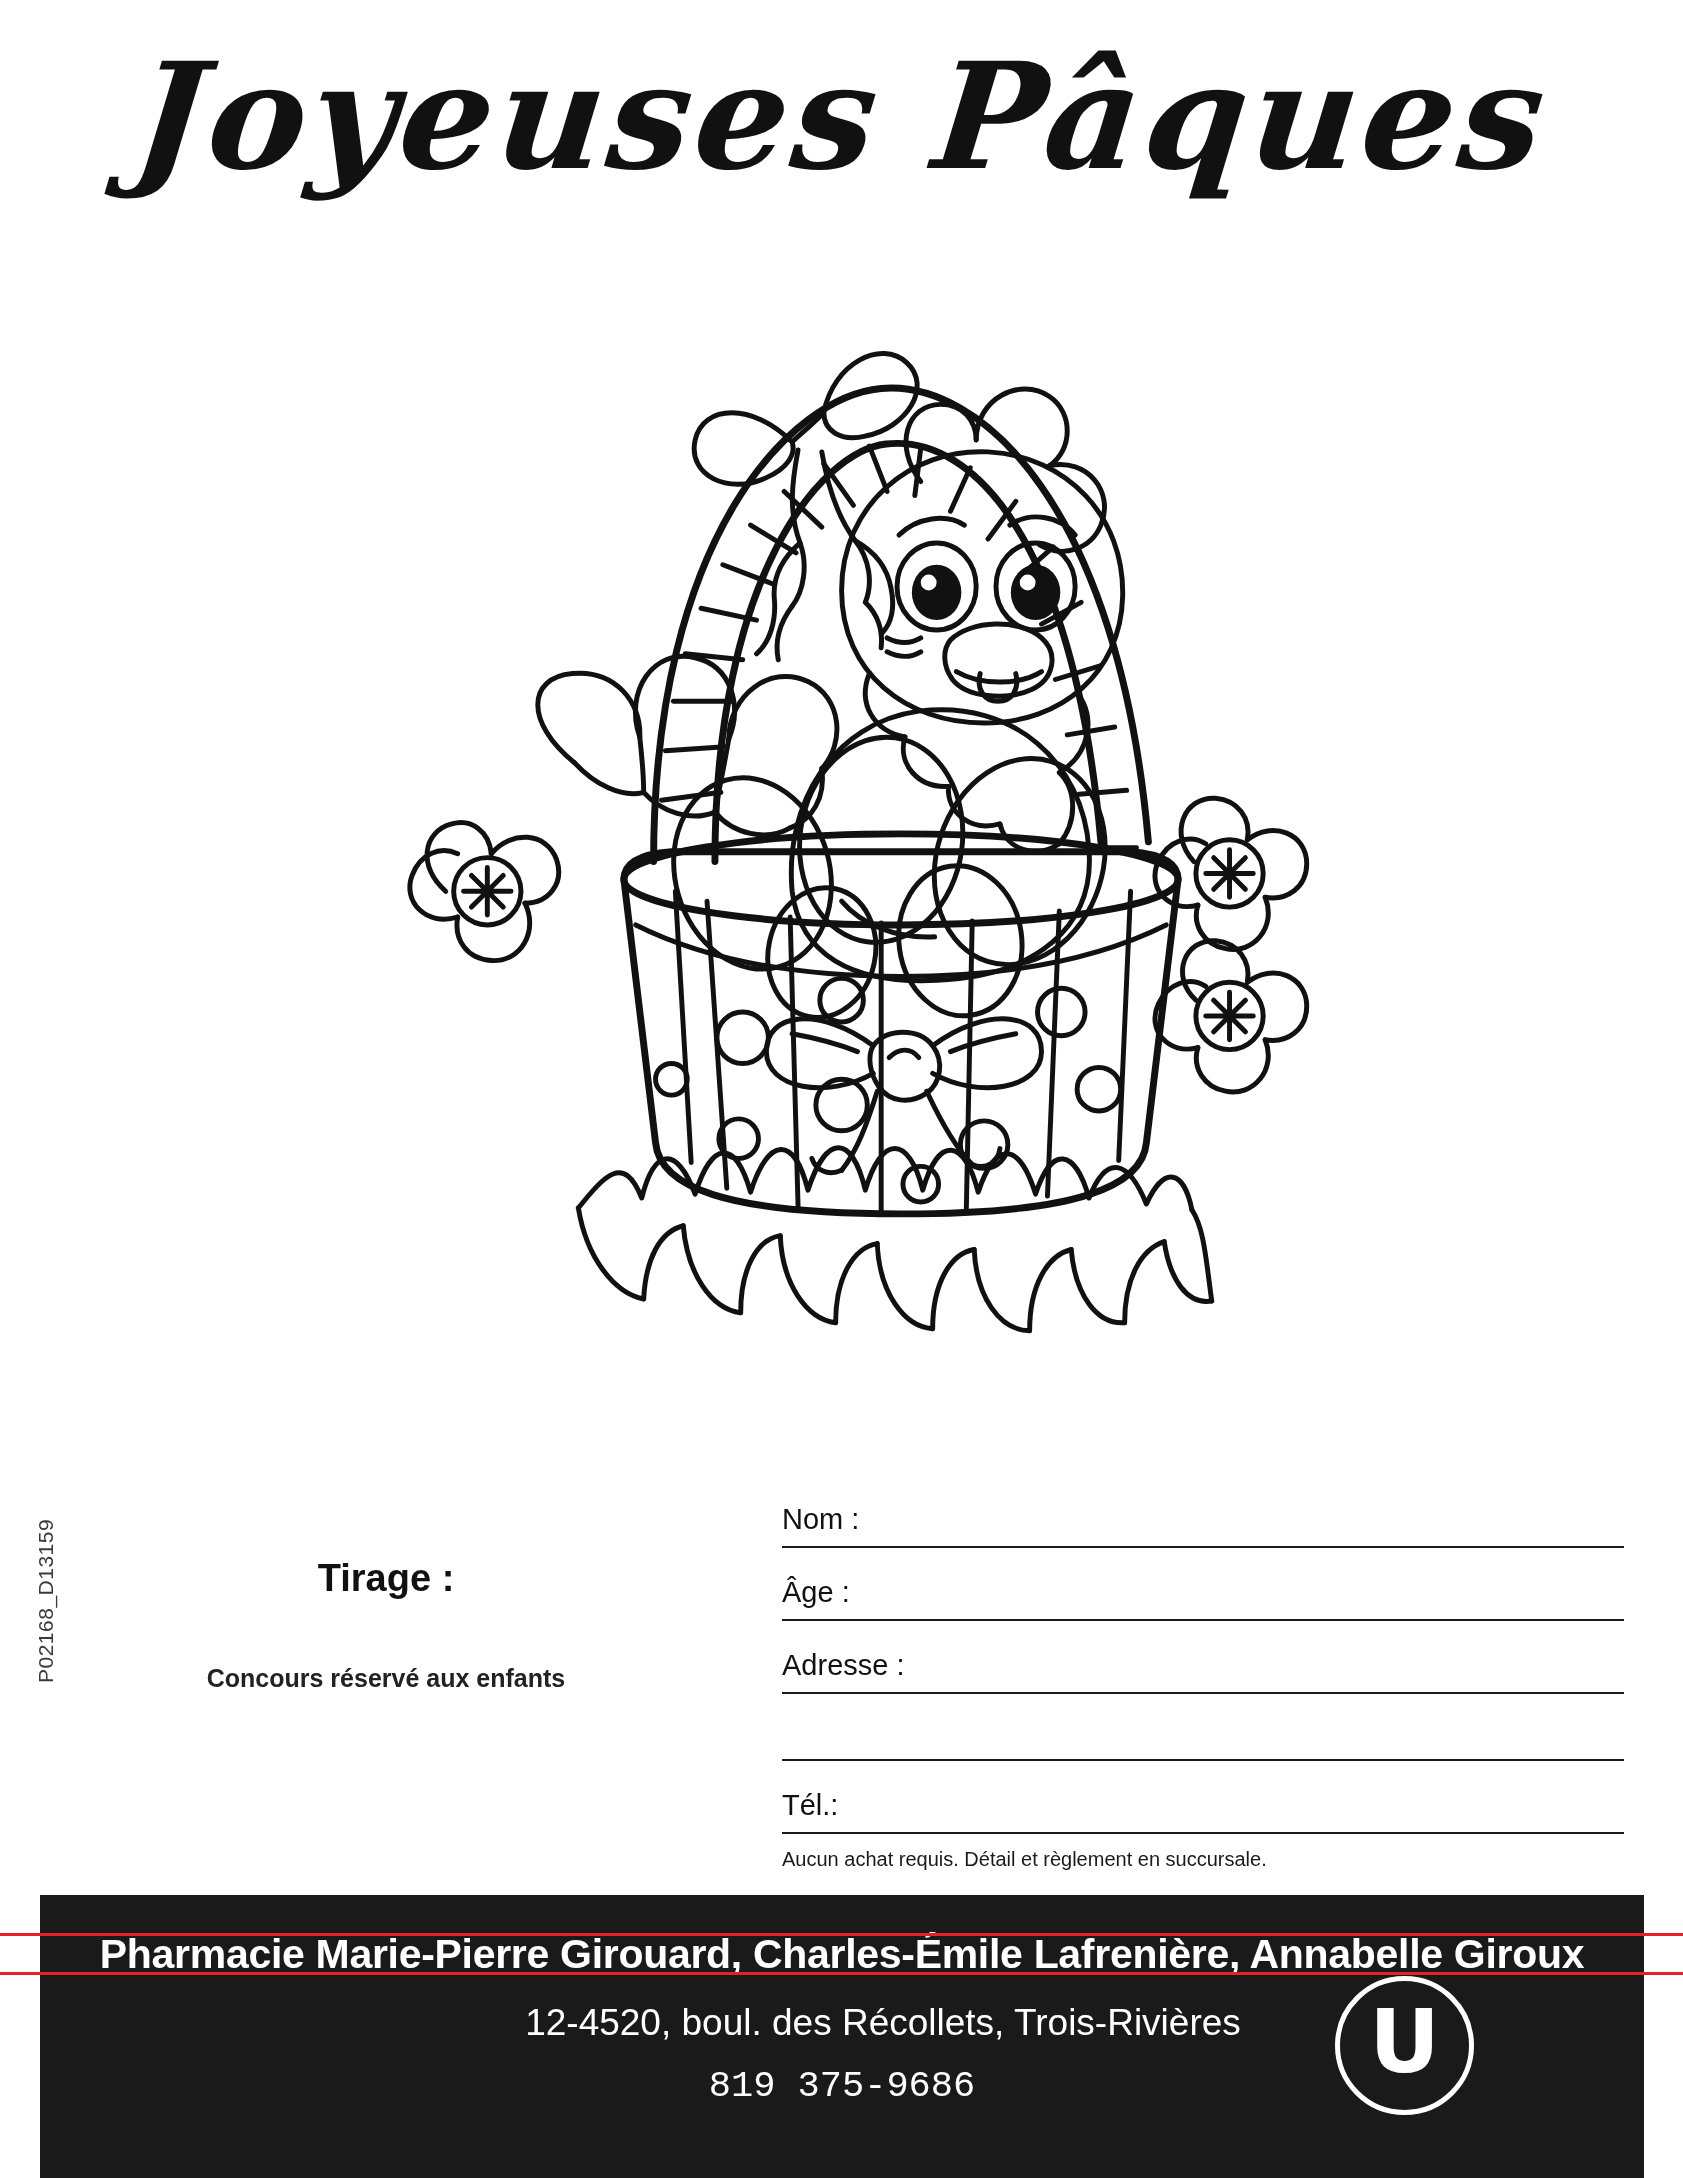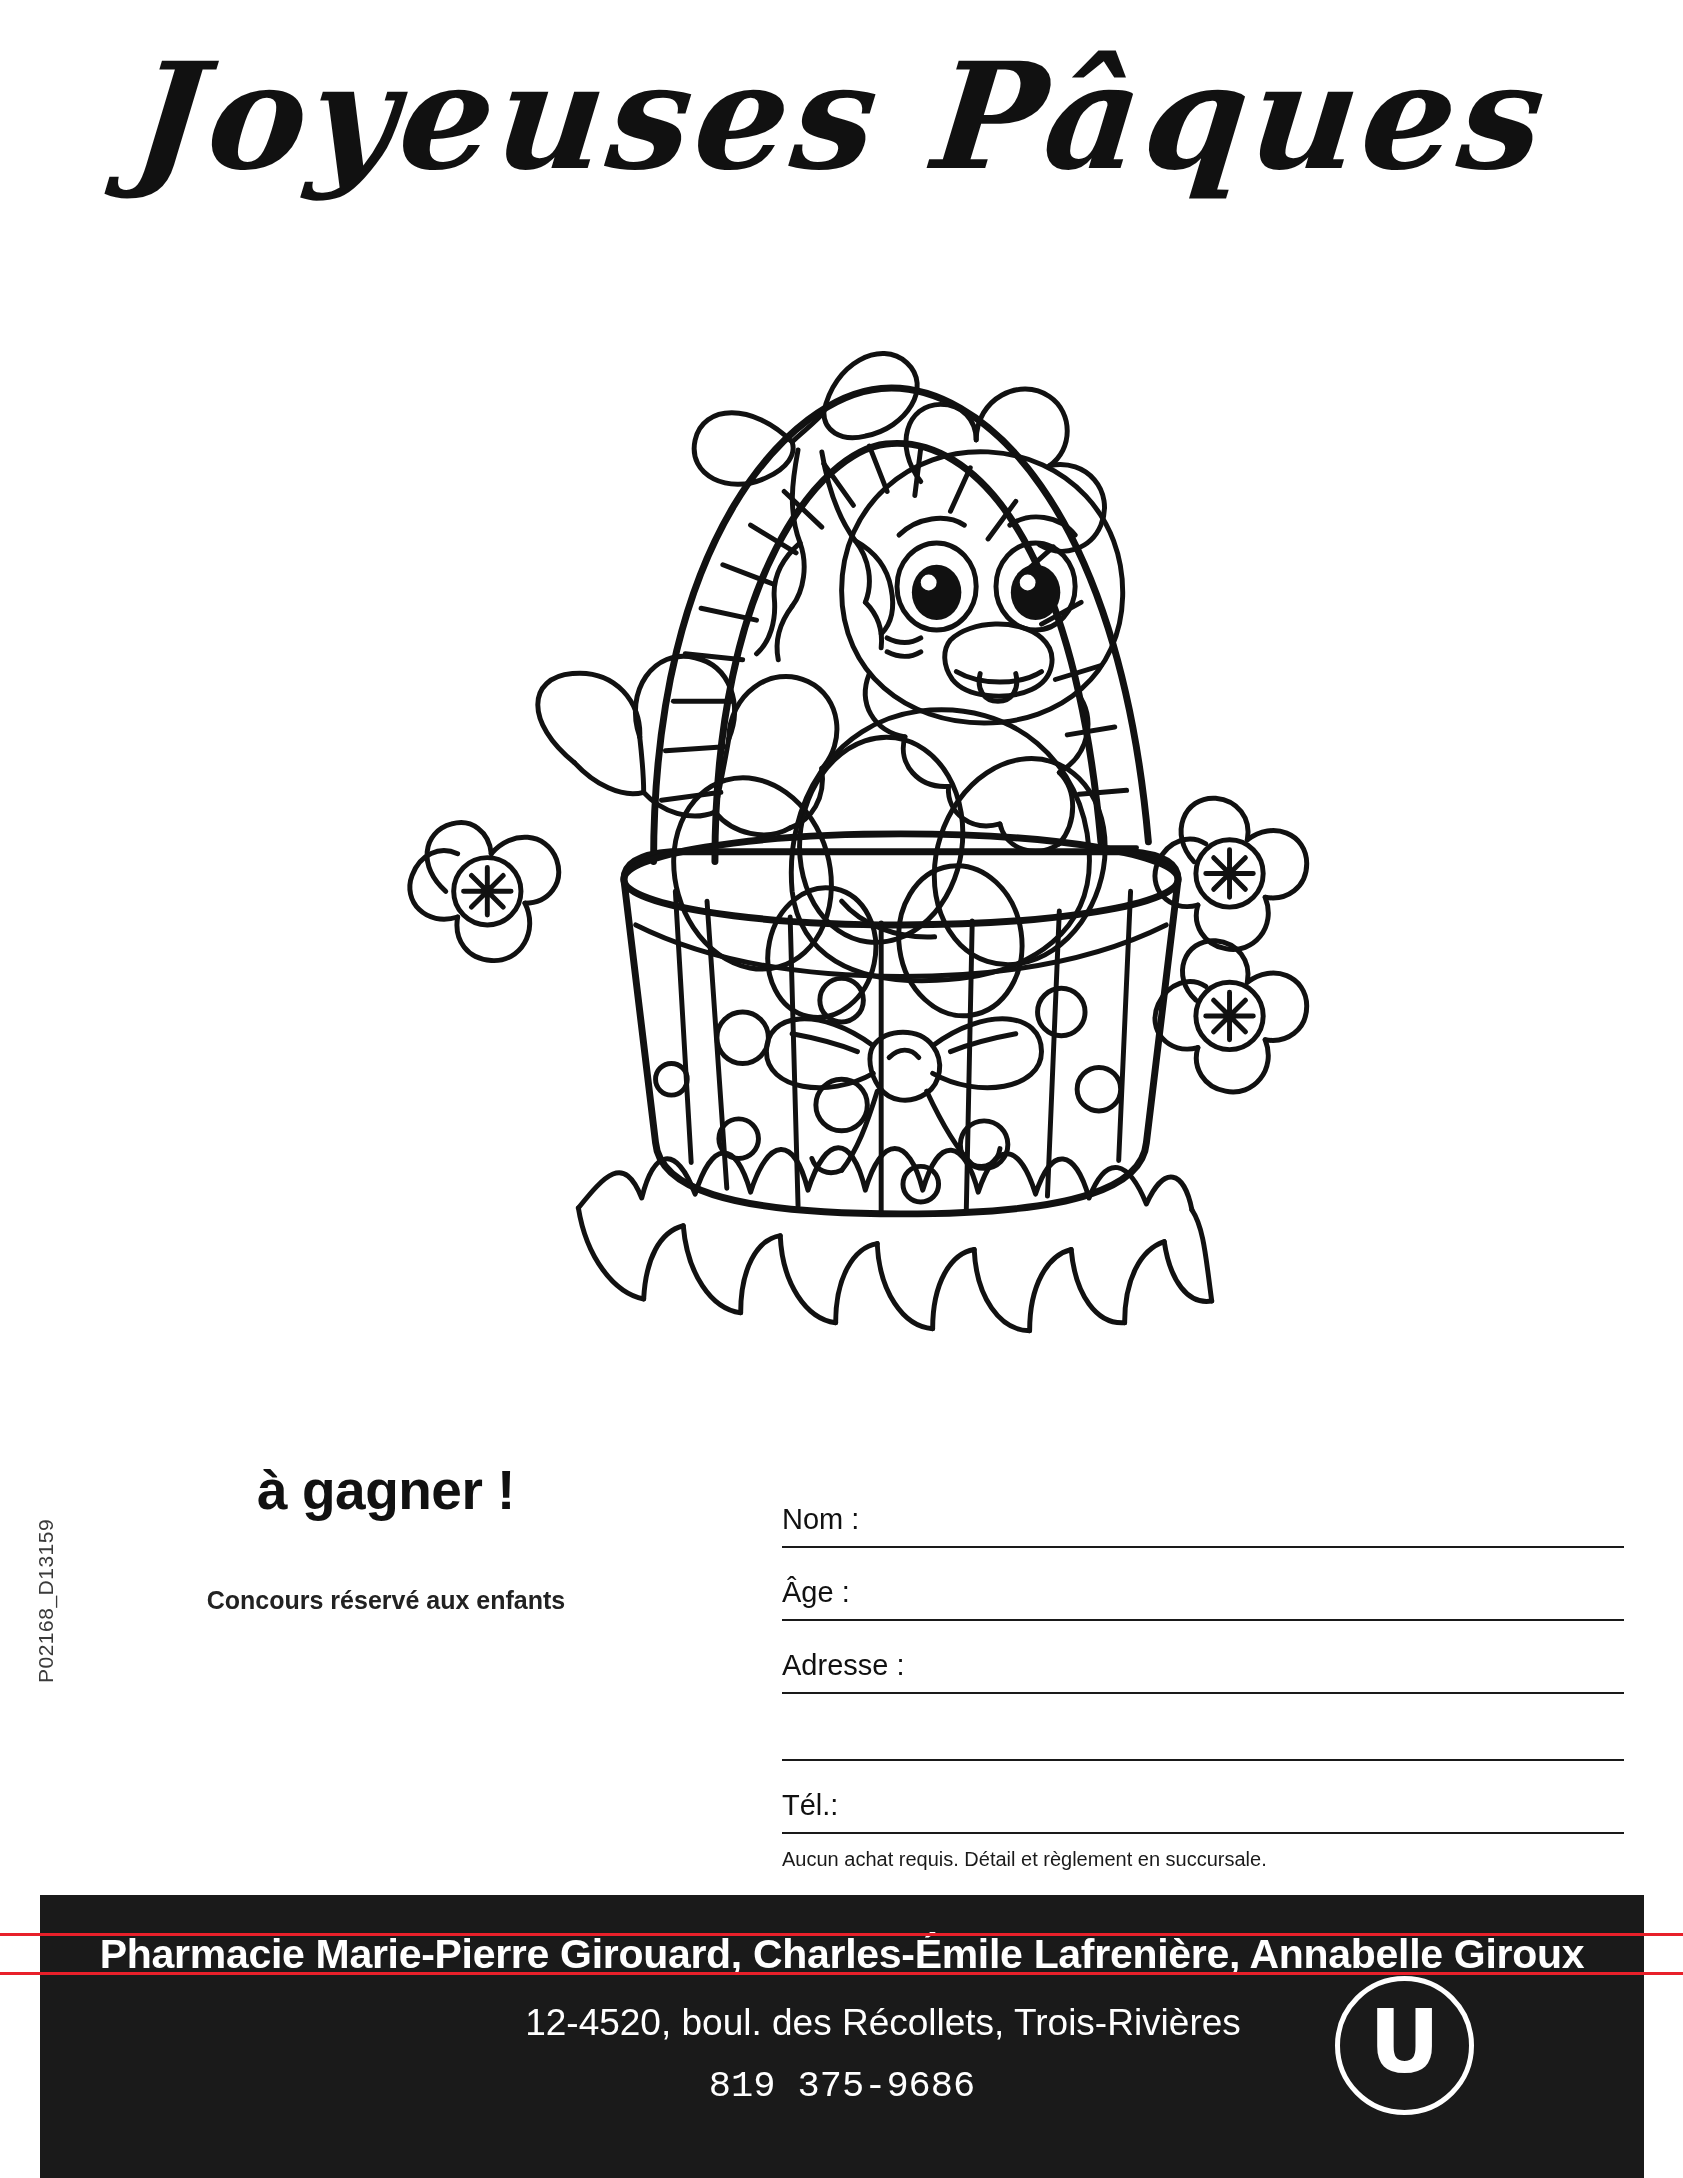--- a/index.html
+++ b/index.html
@@ -373,7 +373,6 @@
 
   <div class="left-col">
     <div class="headline">
-      <div>à gagner !</div>
     </div>
     <div class="fineprint">
       <div>Concours réservé aux enfants</div>

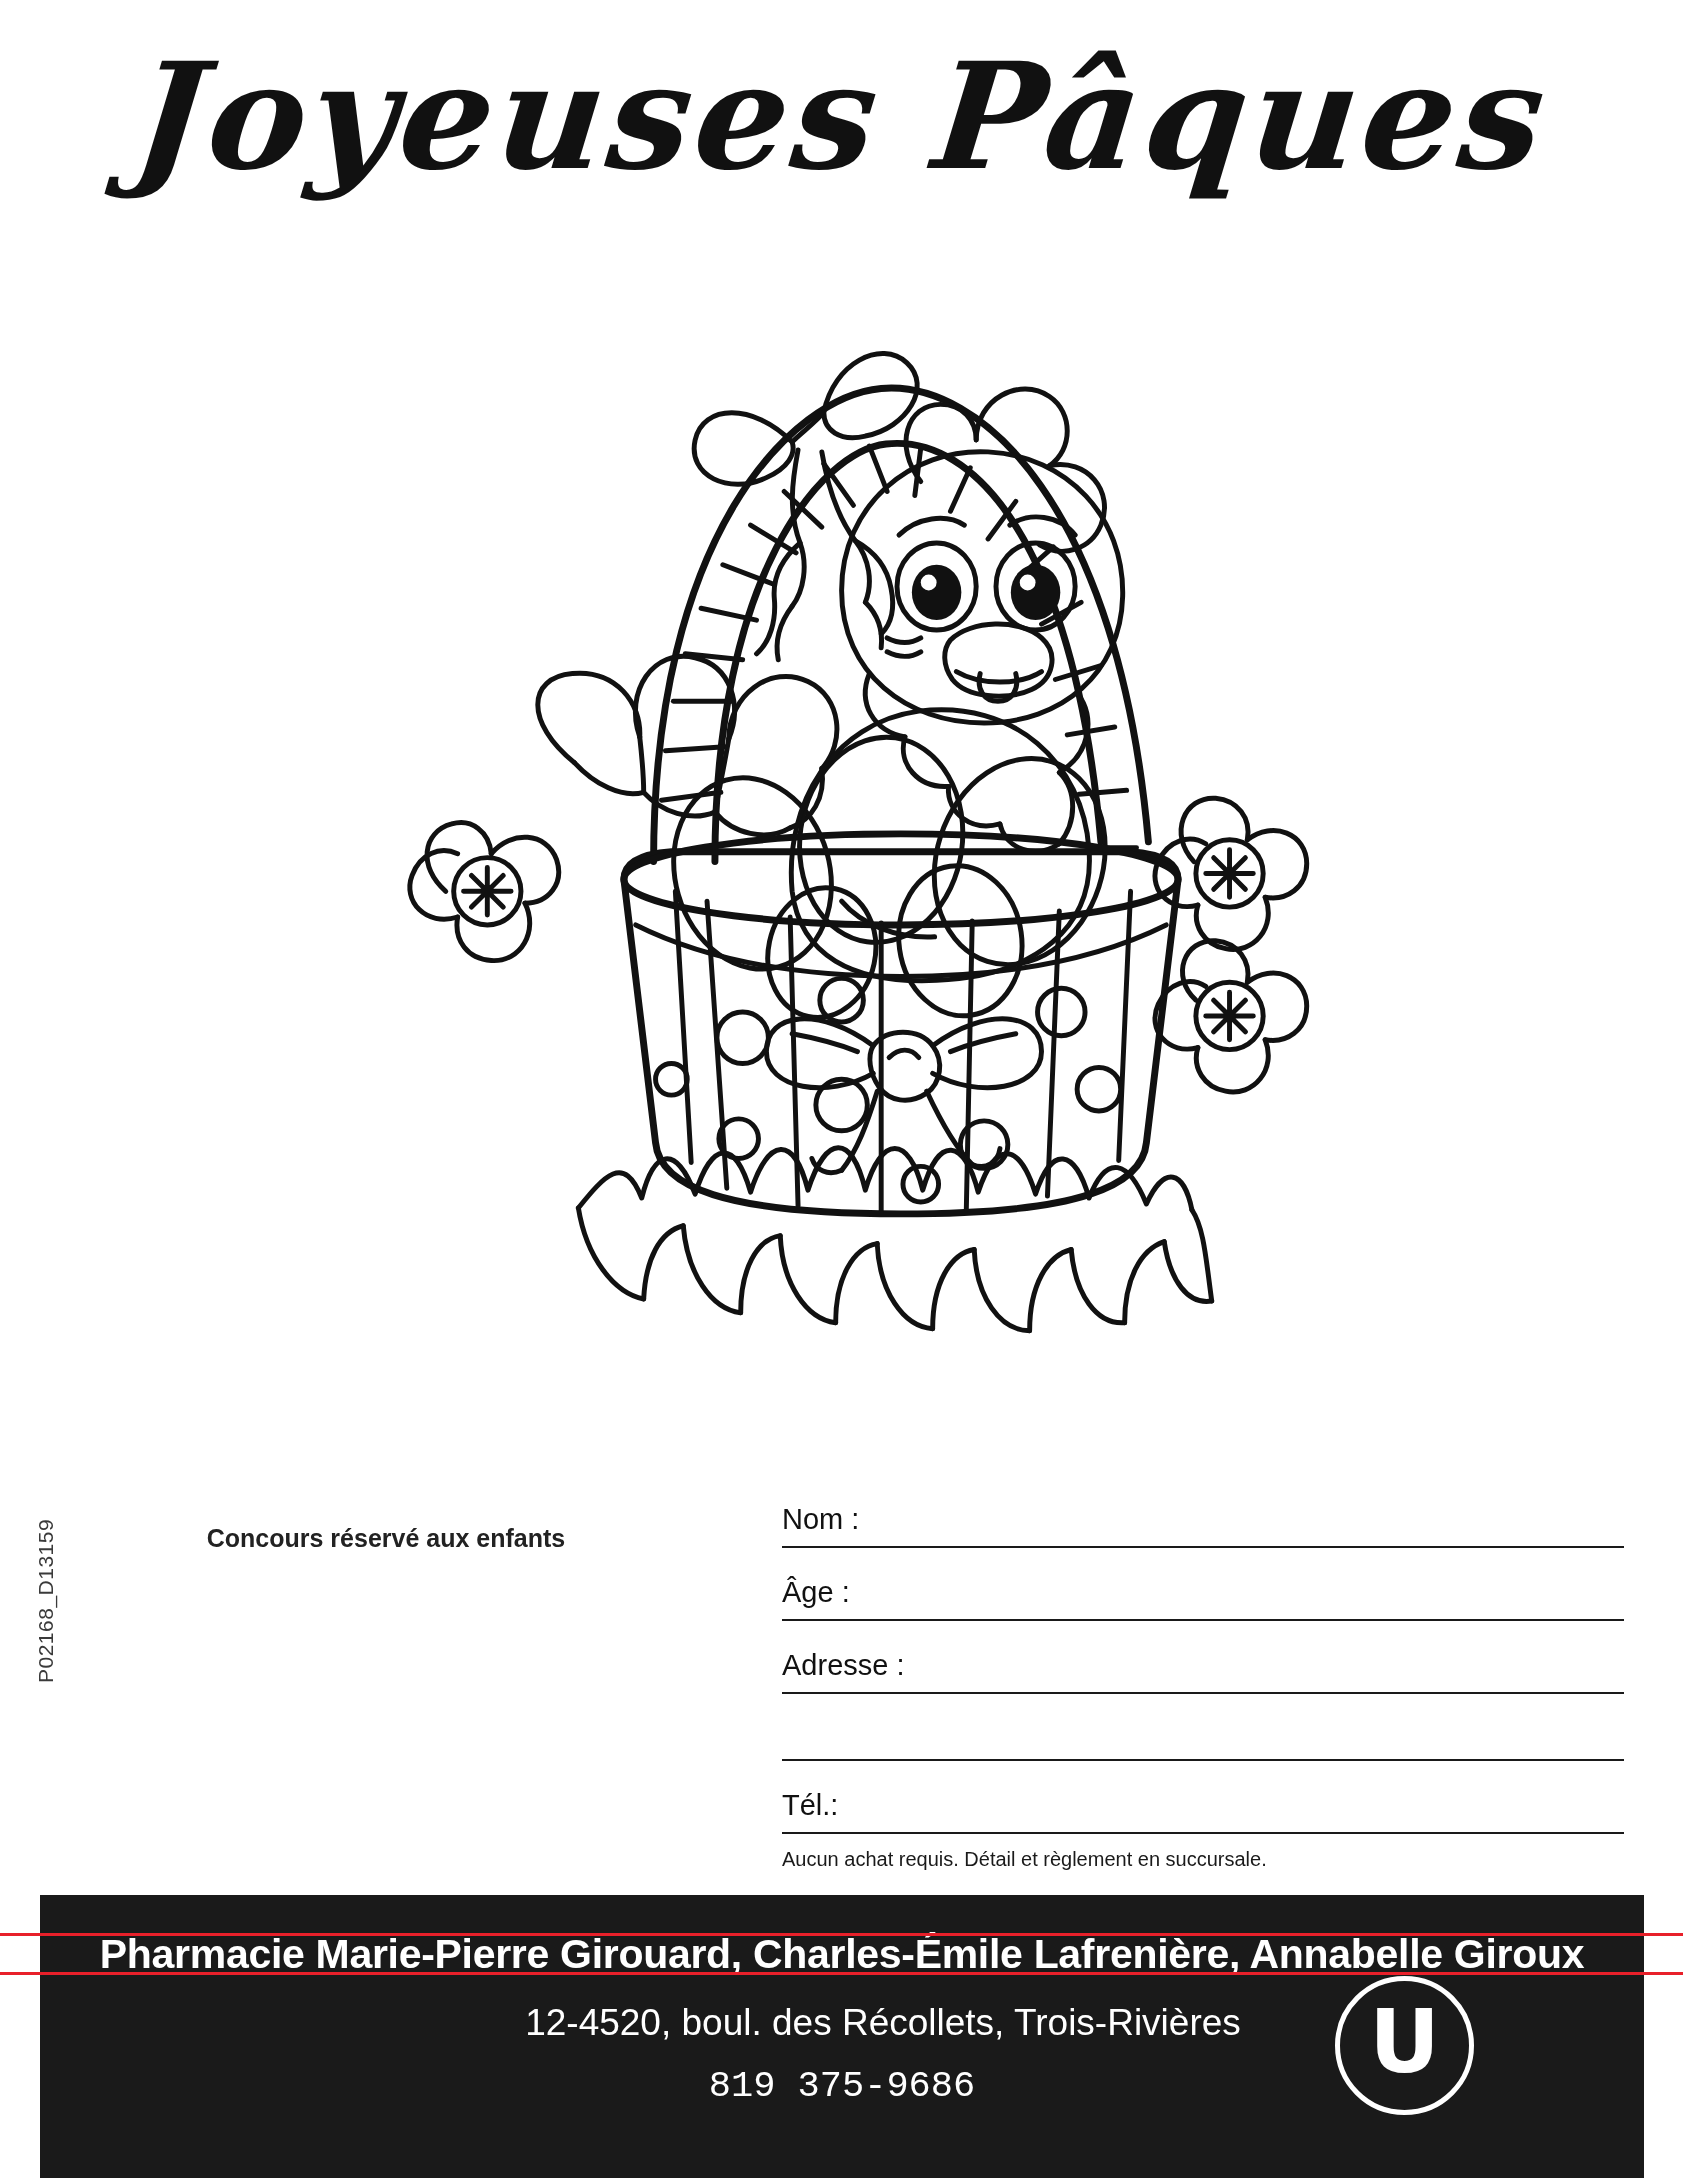--- a/index.html
+++ b/index.html
@@ -374,6 +374,7 @@
   <div class="left-col">
     <div class="headline">
     </div>
+    <div class="draw-label">Tirage :</div>
     <div class="fineprint">
       <div>Concours réservé aux enfants</div>
     </div>

